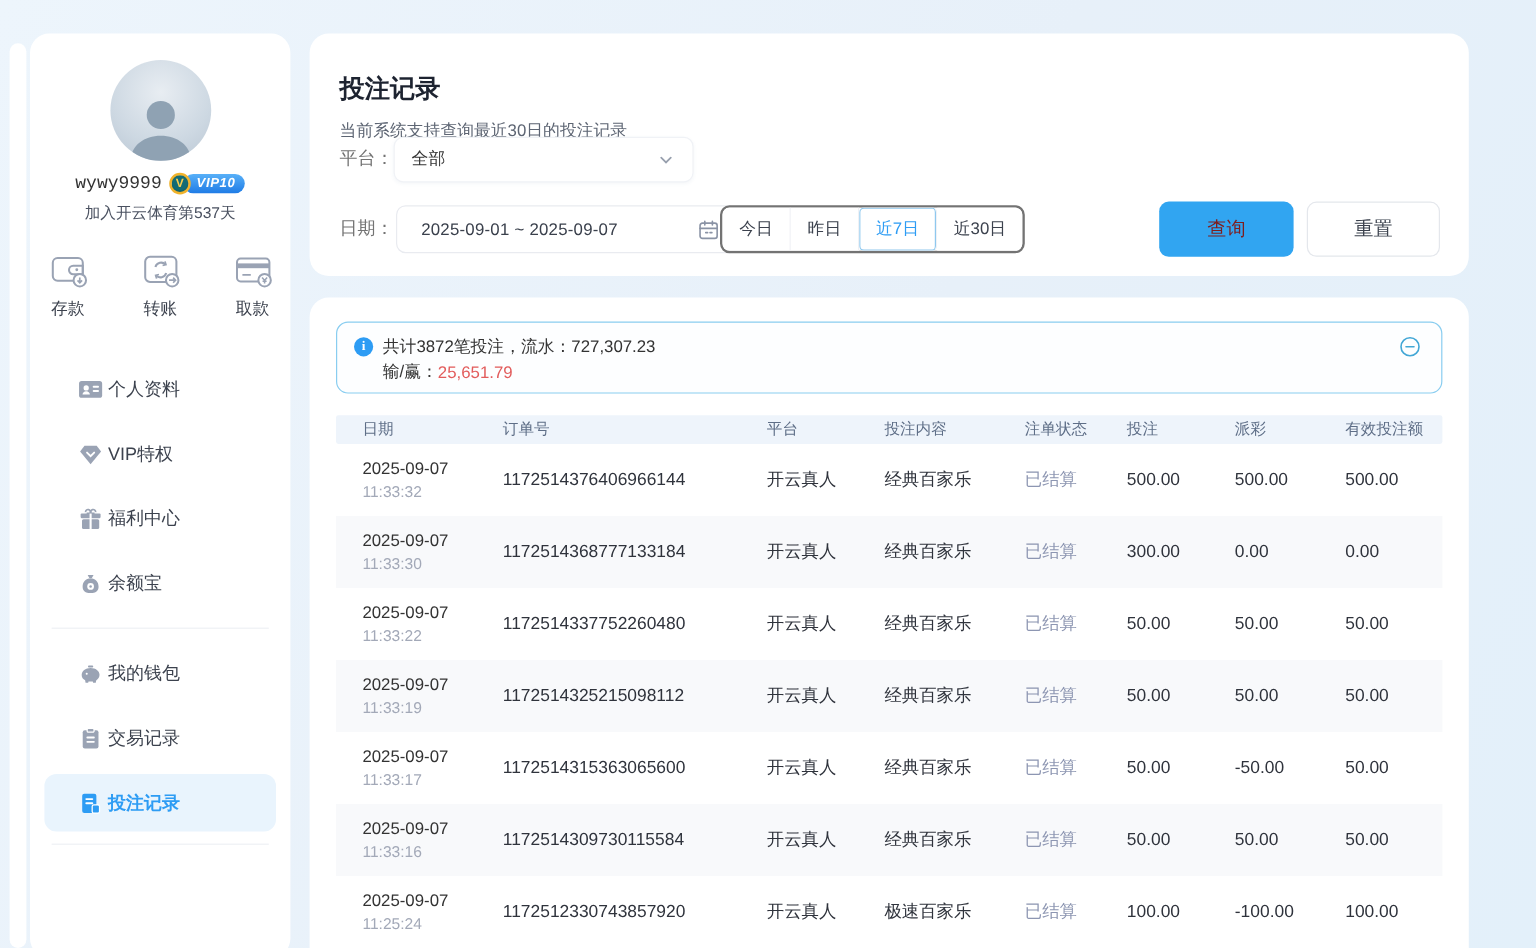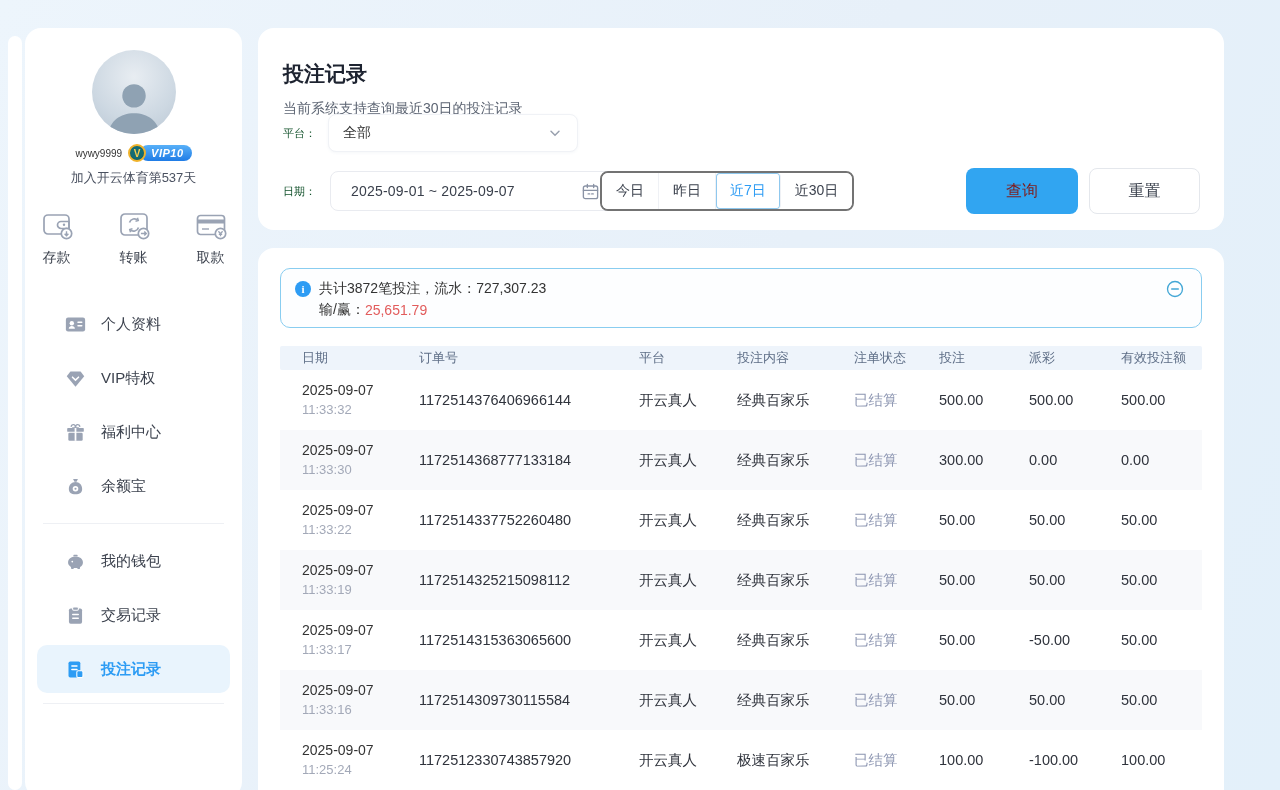--- a/index.html
+++ b/index.html
@@ -44,7 +44,7 @@
     background:#fff; border-radius:16px; }
   .page-title { position:absolute; left:25px; top:32px; font-size:21px; font-weight:bold; color:#1d2330; }
   .page-subtitle { position:absolute; left:25px; top:72px; font-size:14px; color:#5d6573; }
-  .flabel { position:absolute; left:25px; font-size:11px; color:#14532d; }
+  .flabel { position:absolute; left:25px; font-size:15px; color:#737373; }
   .lbl-platform { top:86px; line-height:38px; }
   .lbl-date { top:143px; line-height:40px; }
   .select-box { position:absolute; left:70px; top:86px; width:250px; height:38px; background:#fff;

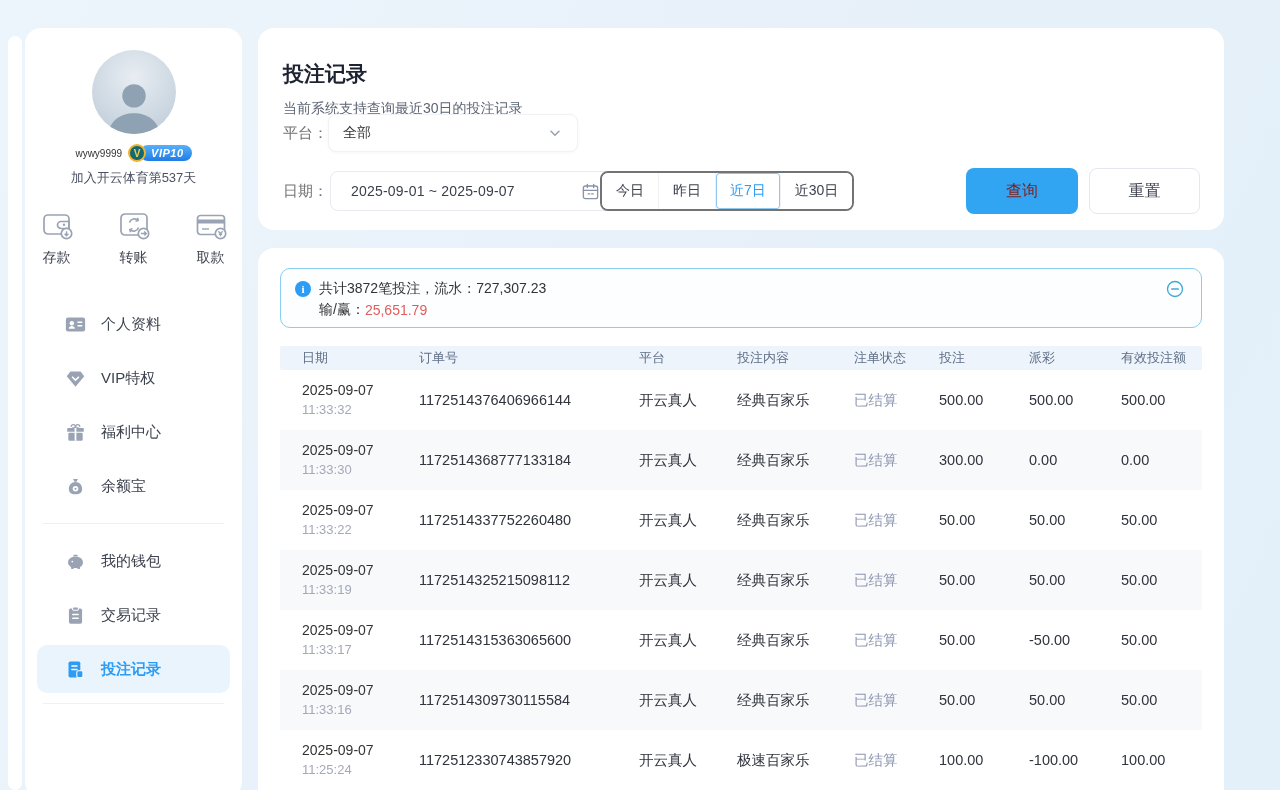--- a/index.html
+++ b/index.html
@@ -20,7 +20,7 @@
     overflow:hidden; position:relative; }
   .avatar svg { position:absolute; left:50%; bottom:-4px; transform:translateX(-50%); }
   .user-row { margin-top:10px; display:flex; align-items:center; gap:6px; }
-  .username { font-size:10px; color:#333; }
+  .username { font-size:15px; color:#333;font-family:Liberation Mono, monospace; }
   .vip-wrap { display:flex; align-items:center; }
   .vip-emblem { width:18px; height:18px; border-radius:50%;
     background: radial-gradient(circle at 50% 45%, #126b74 55%, #0a4c52 100%);

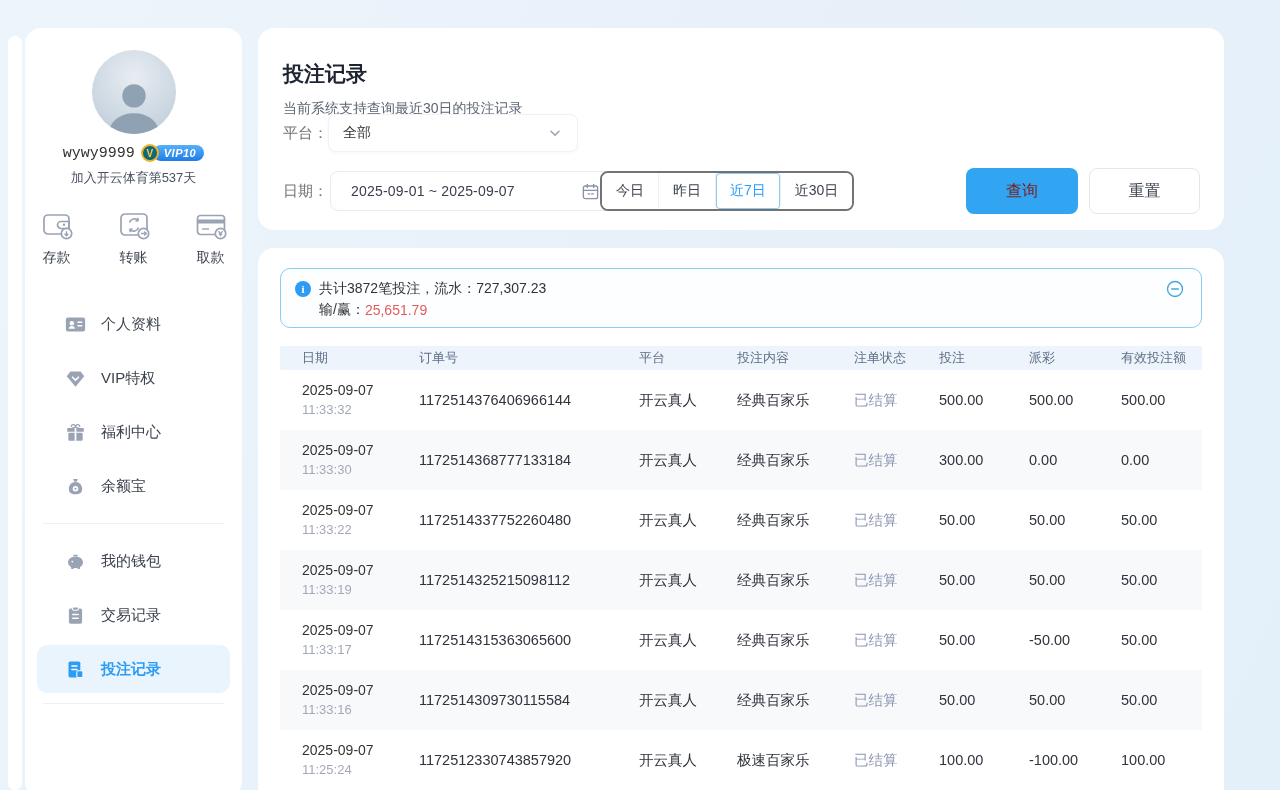--- a/index.html
+++ b/index.html
@@ -34,7 +34,7 @@
   .qa-item { display:flex; flex-direction:column; align-items:center; gap:6px; cursor:pointer; }
   .qa-label { font-size:14px; color:#3c424e; }
   .nav { margin-top:30px; width:100%; }
-  .nav-item { height:54px; display:flex; align-items:center; padding-left:40px; gap:15px; cursor:pointer; }
+  .nav-item { height:54px; display:flex; align-items:center; padding-left:40px; gap:4px; cursor:pointer; }
   .nav-item .lbl { font-size:15px; color:#3c424e; }
   .nav-item.active { height:48px; margin:3px 12px; padding-left:28px; border-radius:10px; background:#e9f4fd; }
   .nav-item.active .lbl { color:#2d9cf4; font-weight:bold; }

